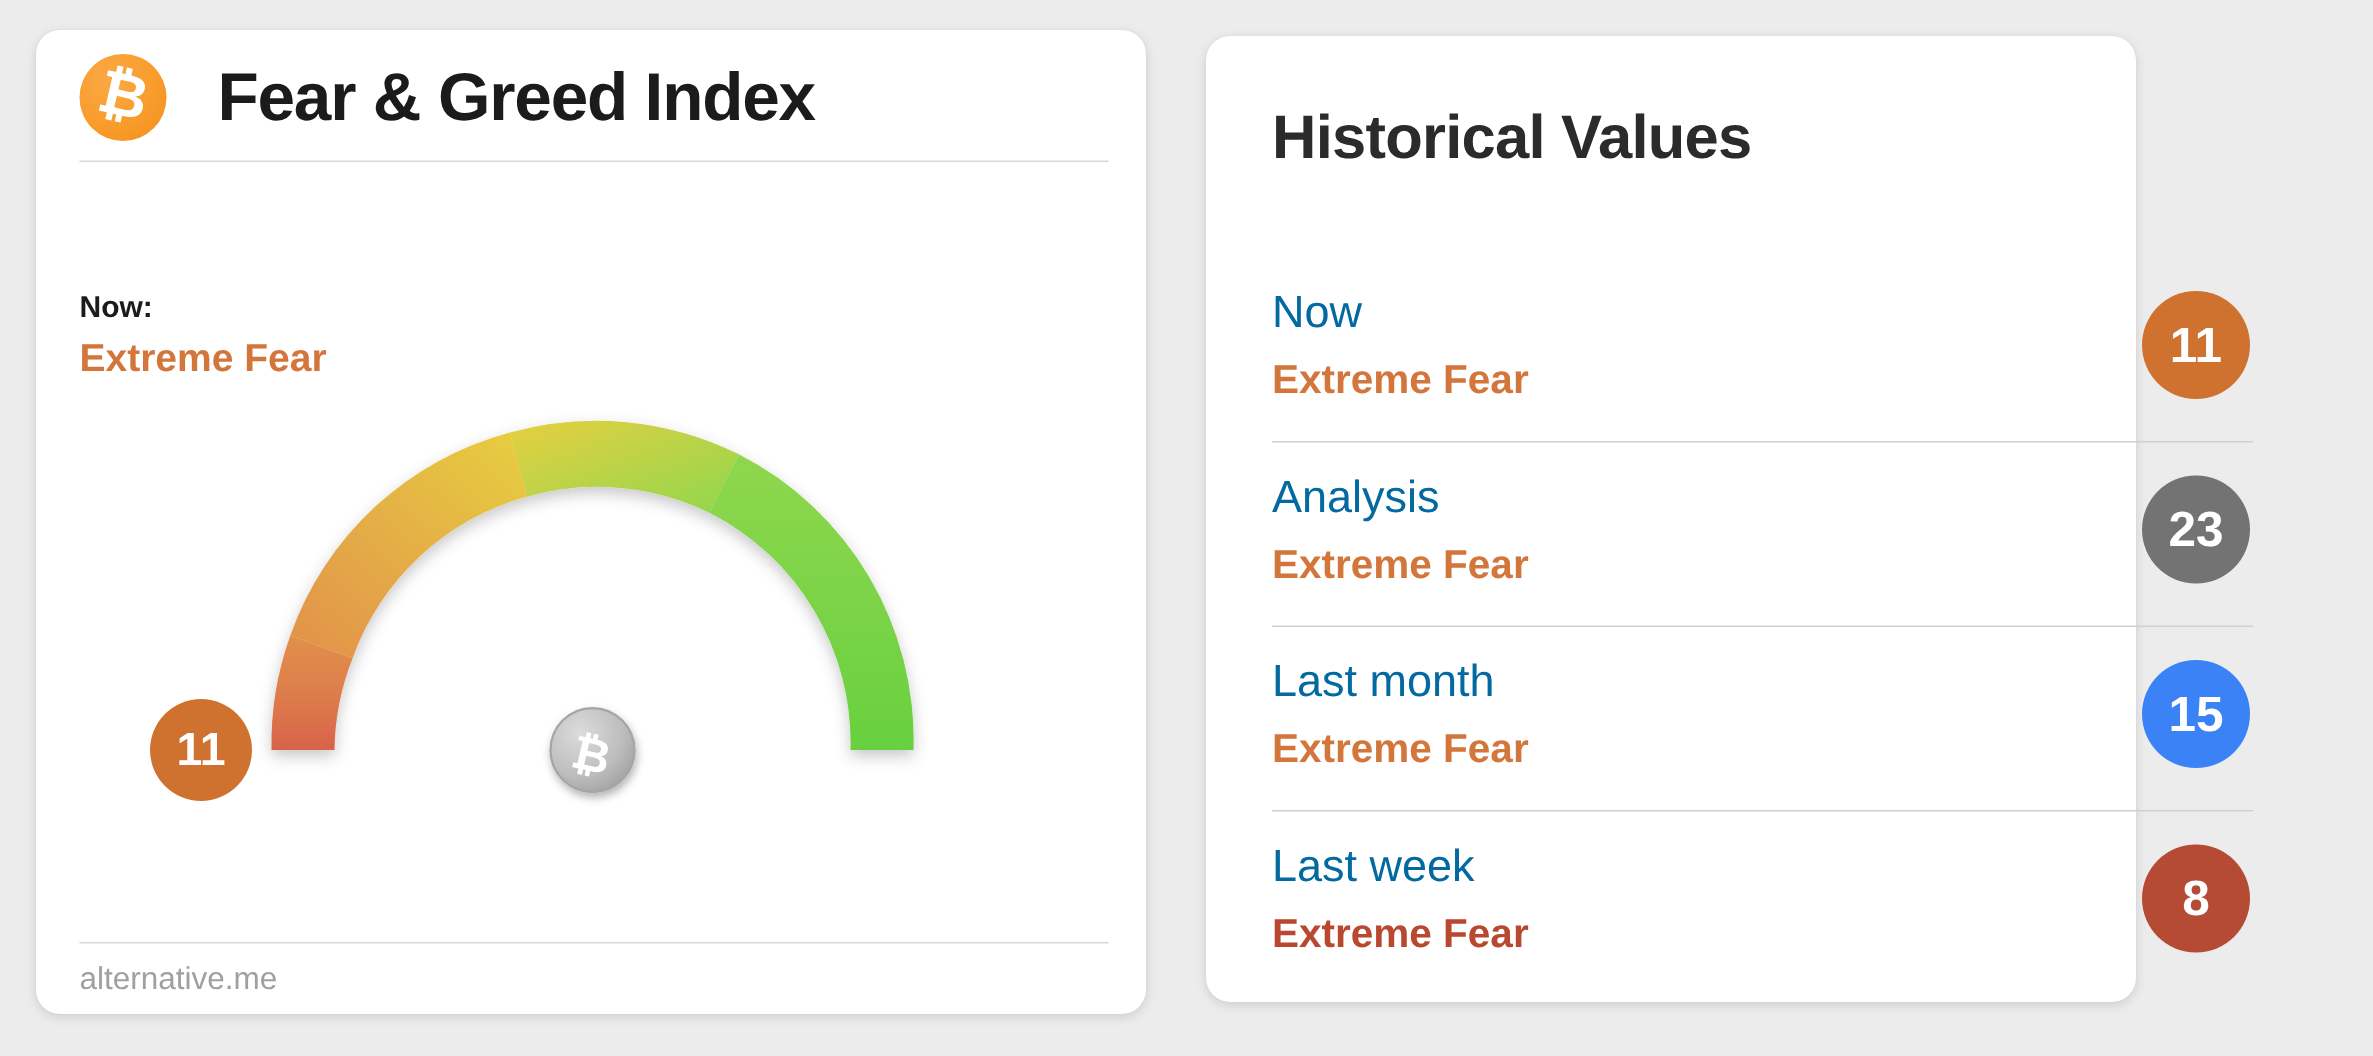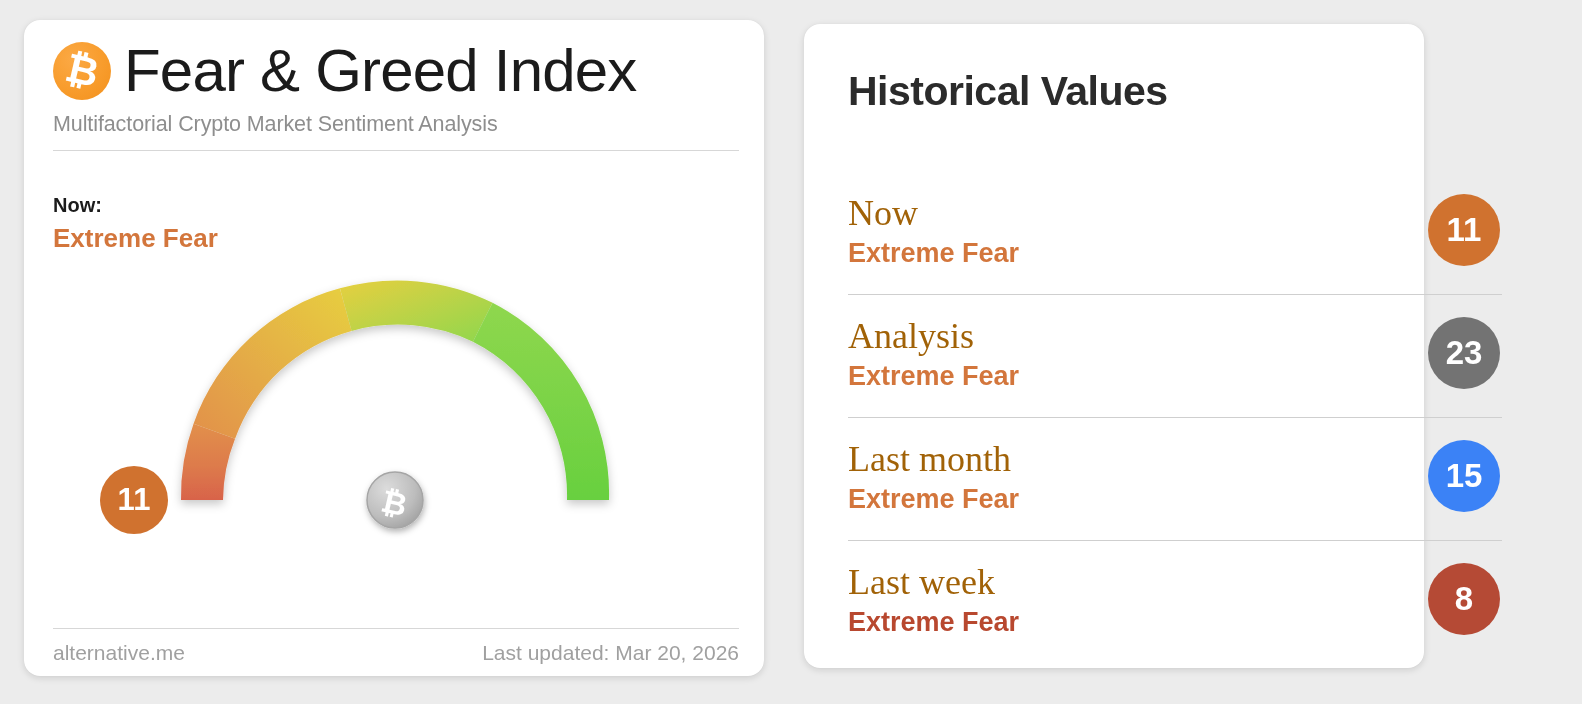--- a/index.html
+++ b/index.html
@@ -76,11 +76,12 @@
     padding-bottom: 2px;
   }
   .app-title {
-    font-size: 60px;
-    font-weight: normal;
+    font-size: 45px;
+    font-weight: bold;
     color: #1b1b1b;
     letter-spacing: -0.8px;
     white-space: nowrap;
+    margin-left: 21px;
   }
   .app-subtitle {
     margin-top: 7px;

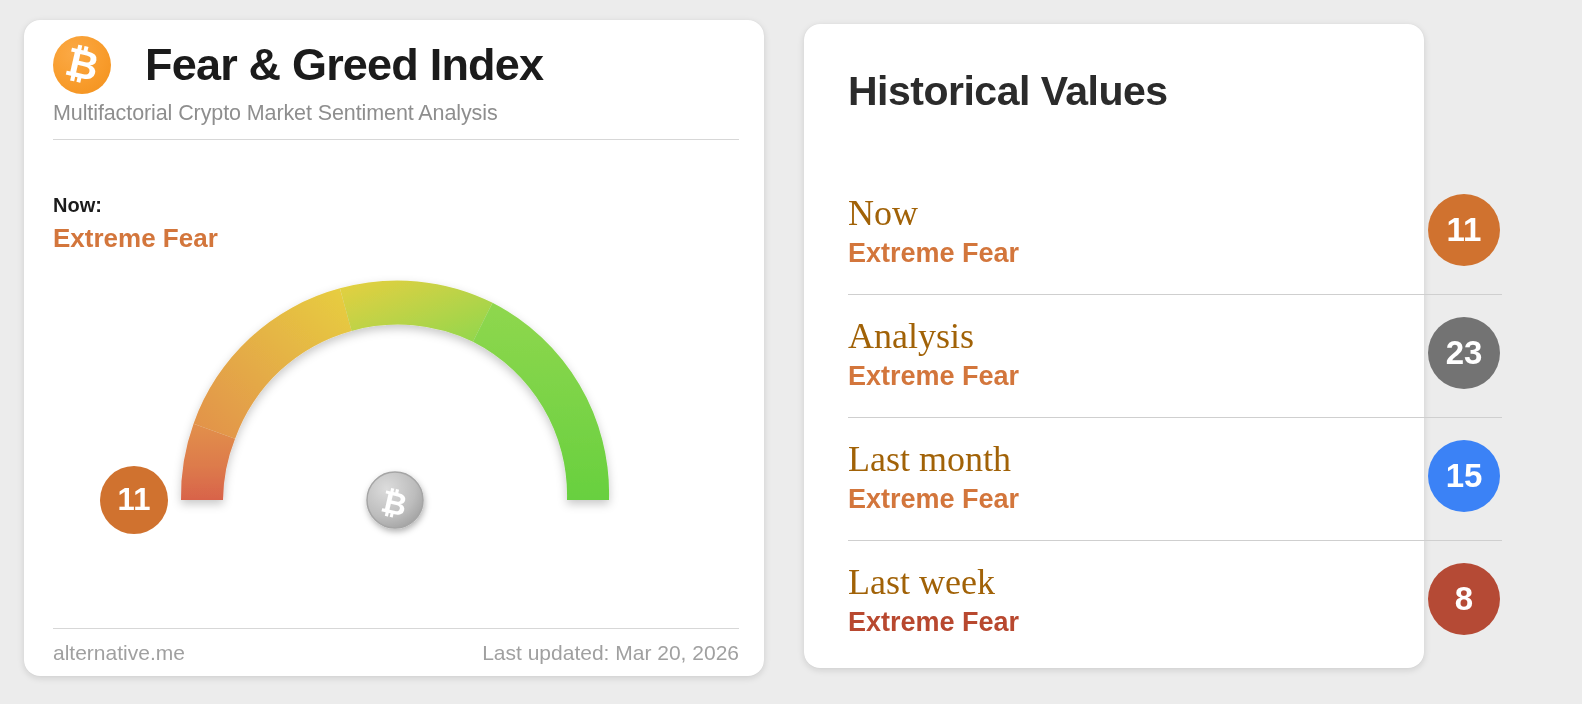--- a/index.html
+++ b/index.html
@@ -235,7 +235,6 @@
         </div>
         <div class="app-title">Fear &amp; Greed Index</div>
       </div>
-      <div class="app-subtitle">Multifactorial Crypto Market Sentiment Analysis</div>
       <div class="rule"></div>
     </div>
 

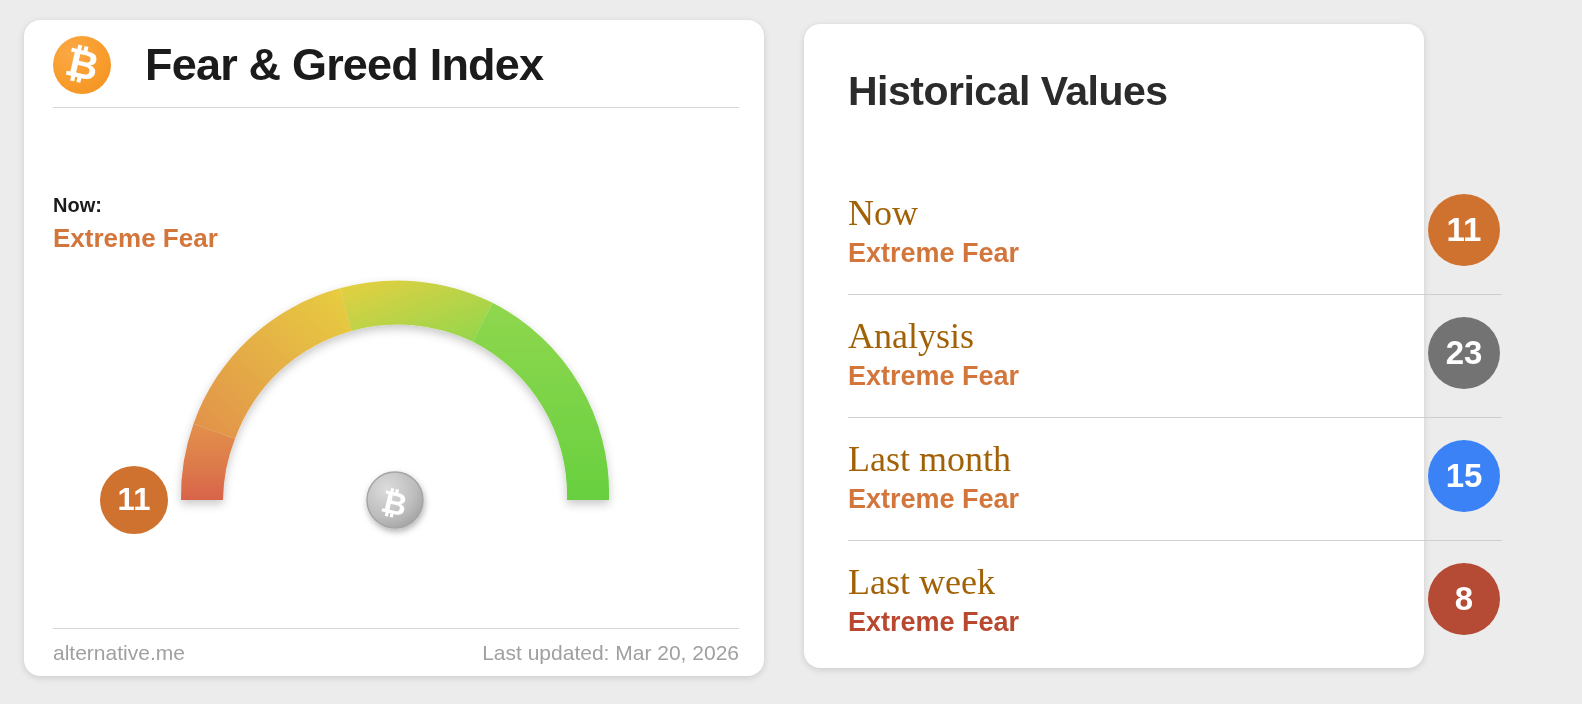--- a/index.html
+++ b/index.html
@@ -201,9 +201,8 @@
     position: absolute;
     left: 0;
     top: 20px;
-    font-size: 36px;
-    color: #a16207;
-    font-family: Liberation Serif, serif;
+    font-size: 30px;
+    color: #0369a1;
   }
   .hist-row .h-class {
     position: absolute;

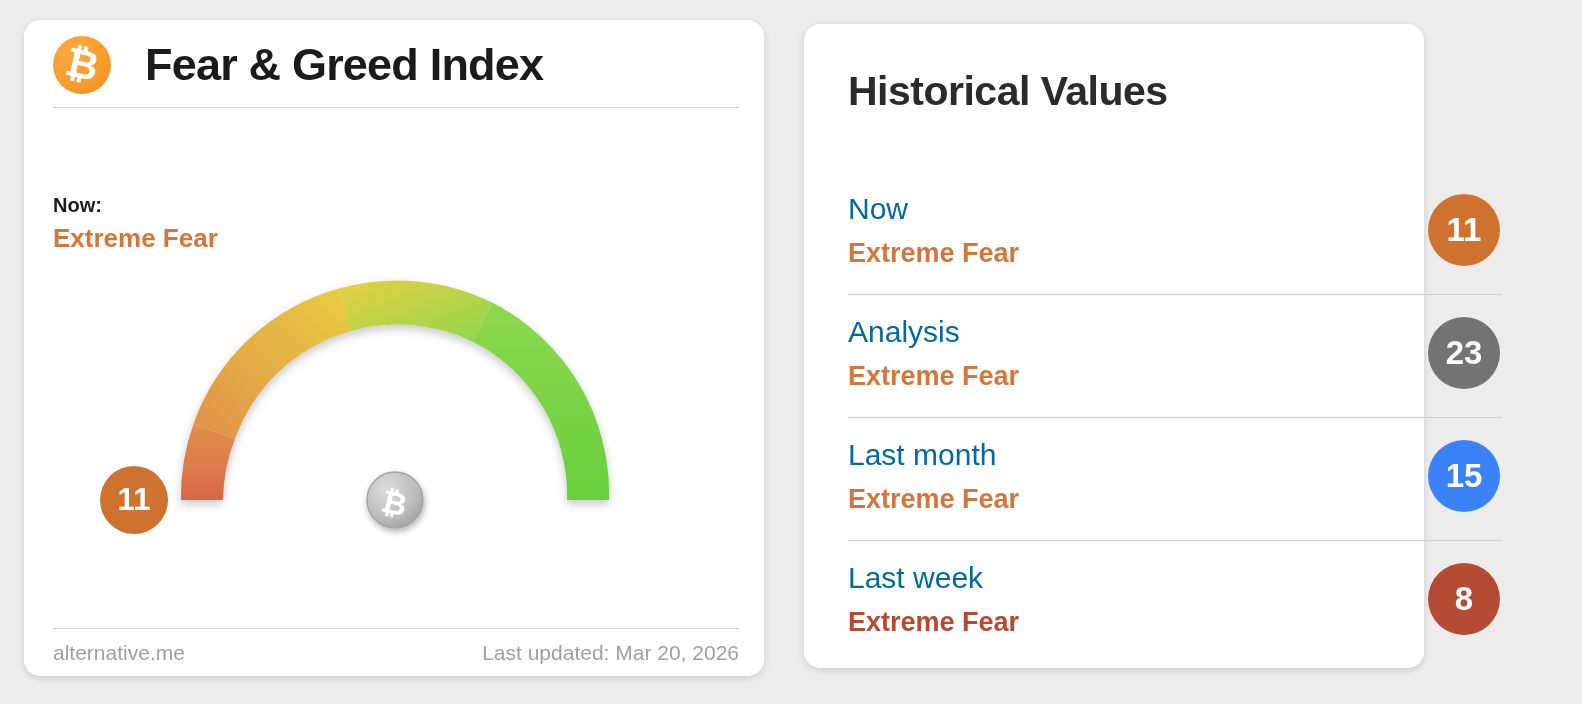--- a/index.html
+++ b/index.html
@@ -321,7 +321,6 @@
       <div class="rule2"></div>
       <div class="foot-row">
         <span>alternative.me</span>
-        <span>Last updated: Mar 20, 2026</span>
       </div>
     </div>
   </div>

